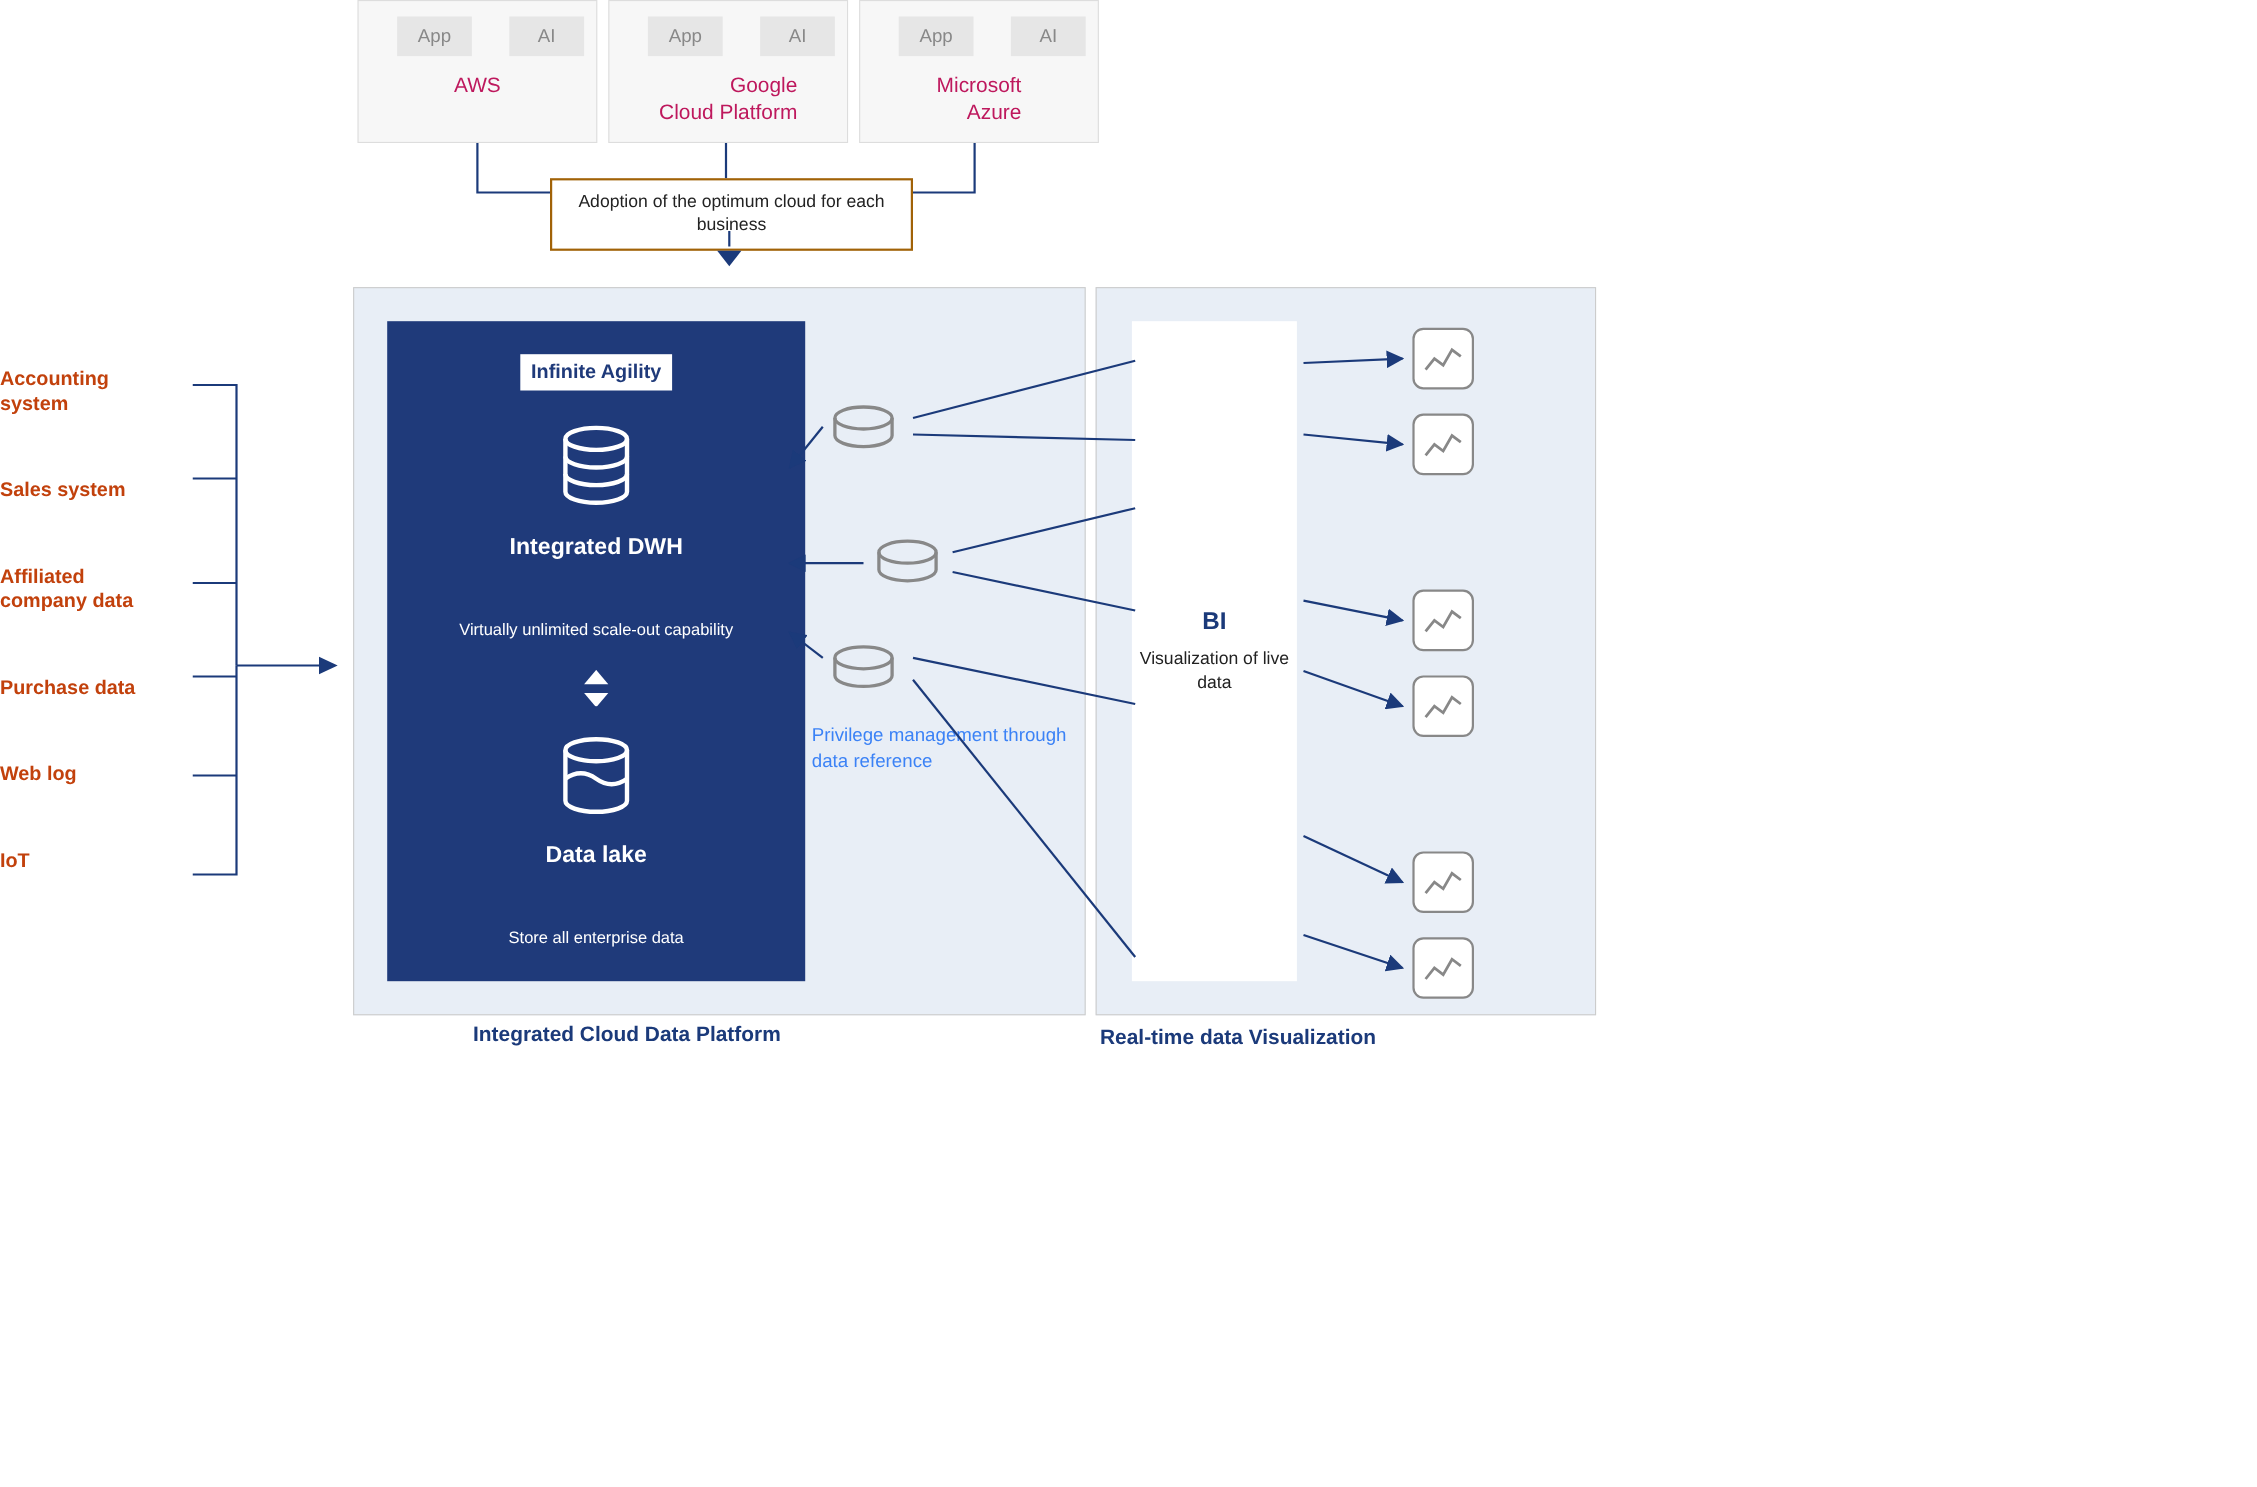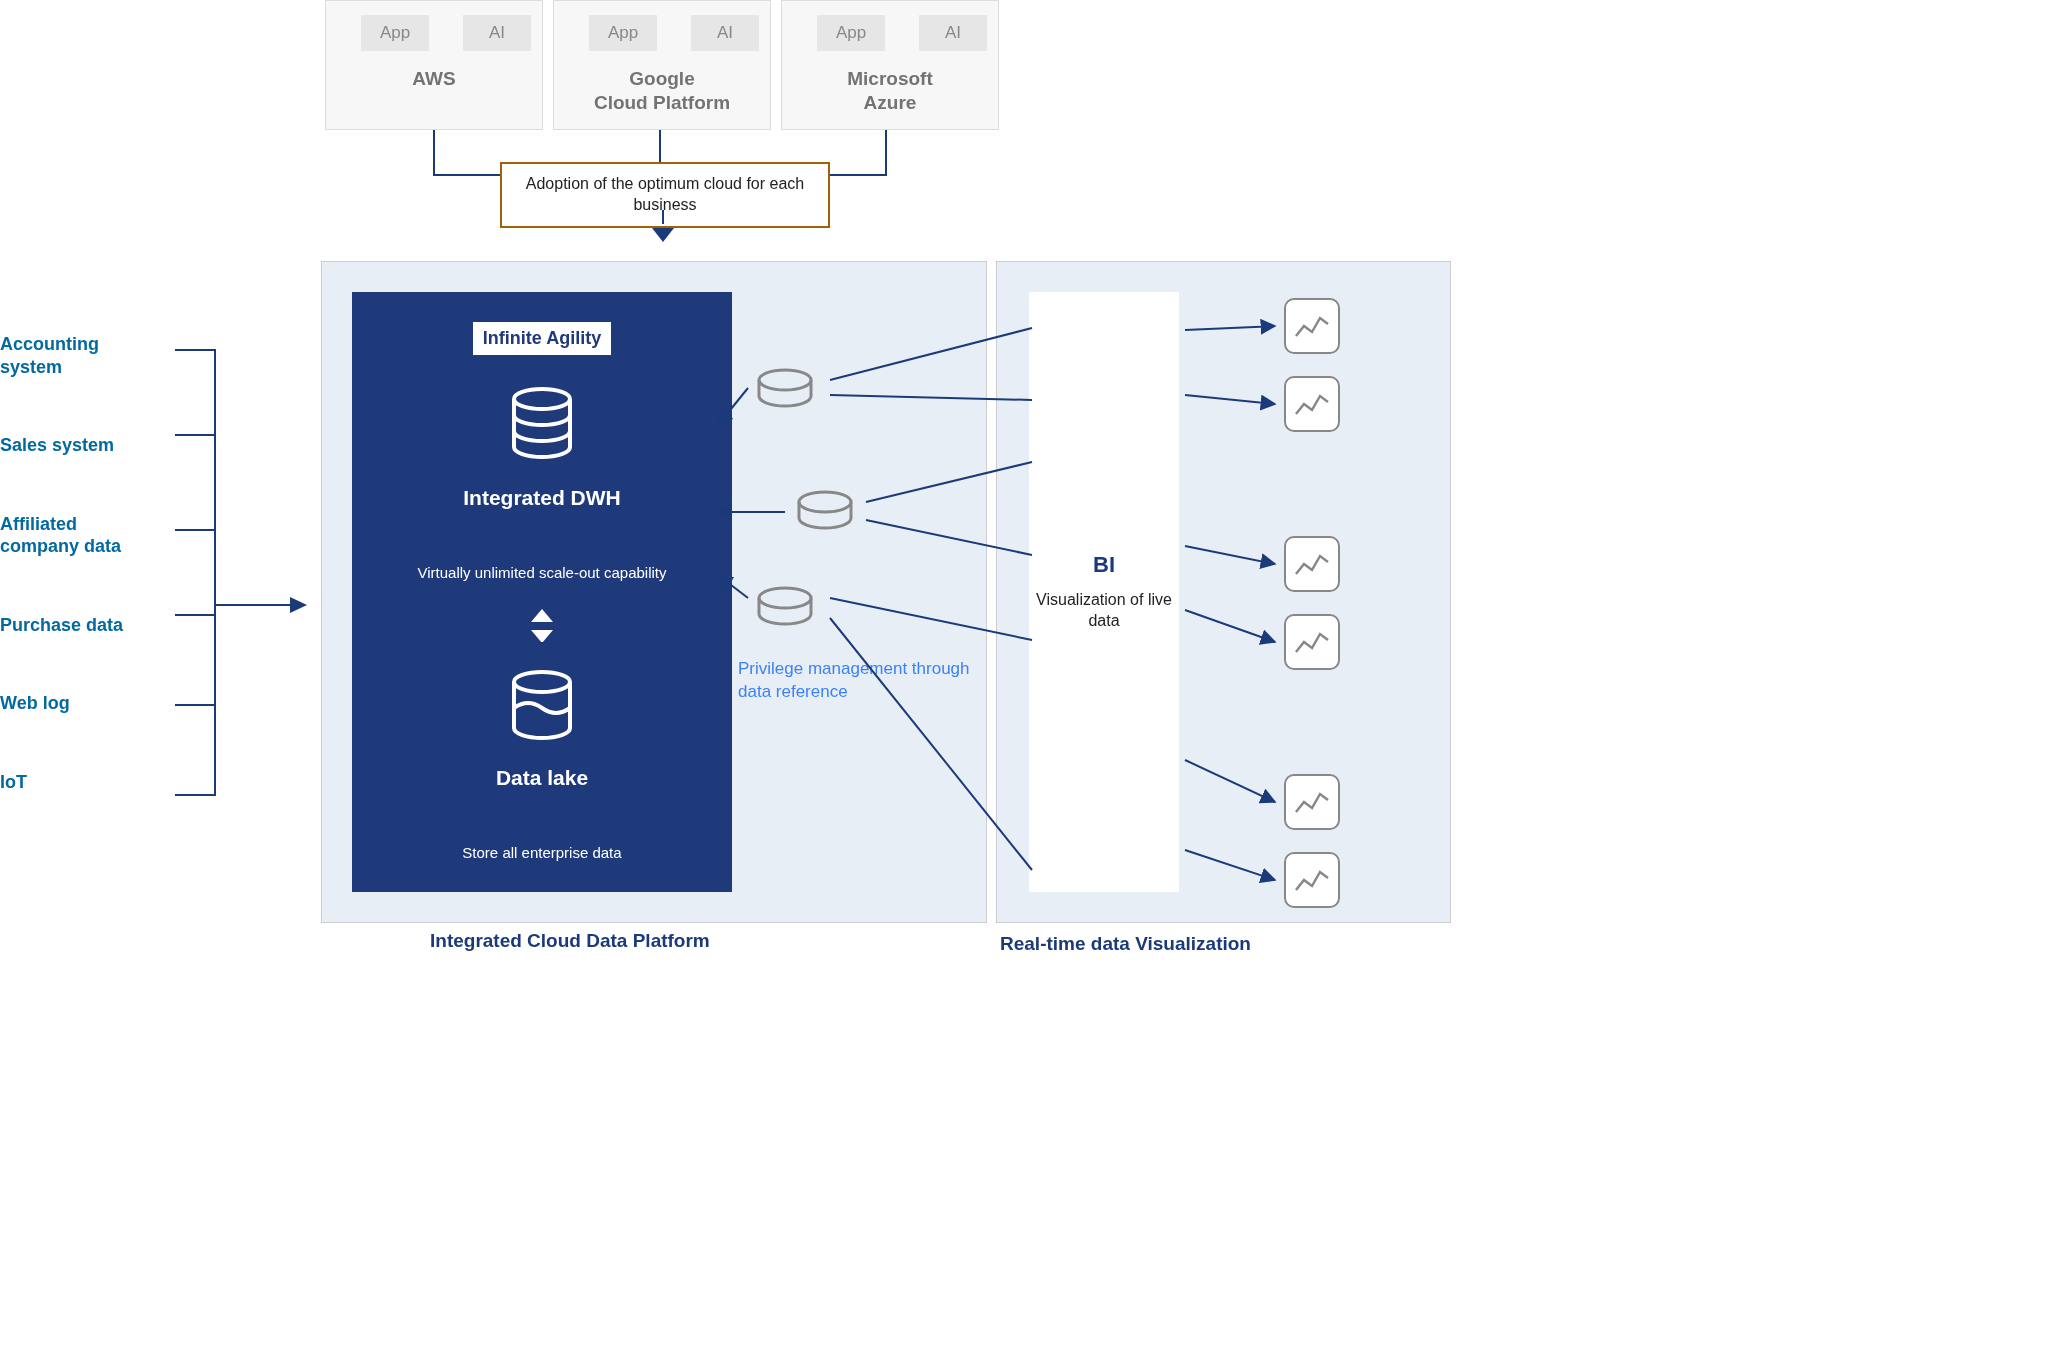--- a/index.html
+++ b/index.html
@@ -46,10 +46,10 @@
       margin-left: 24px;
     }
     .cloud-name {
-      color: #737373;
+      color: #be185d;
       font-size: 19px;
-      font-weight: 700;
-      text-align: center;
+      font-weight: 400;
+      text-align: right;
       line-height: 1.25;
     }
     .adoption-box {

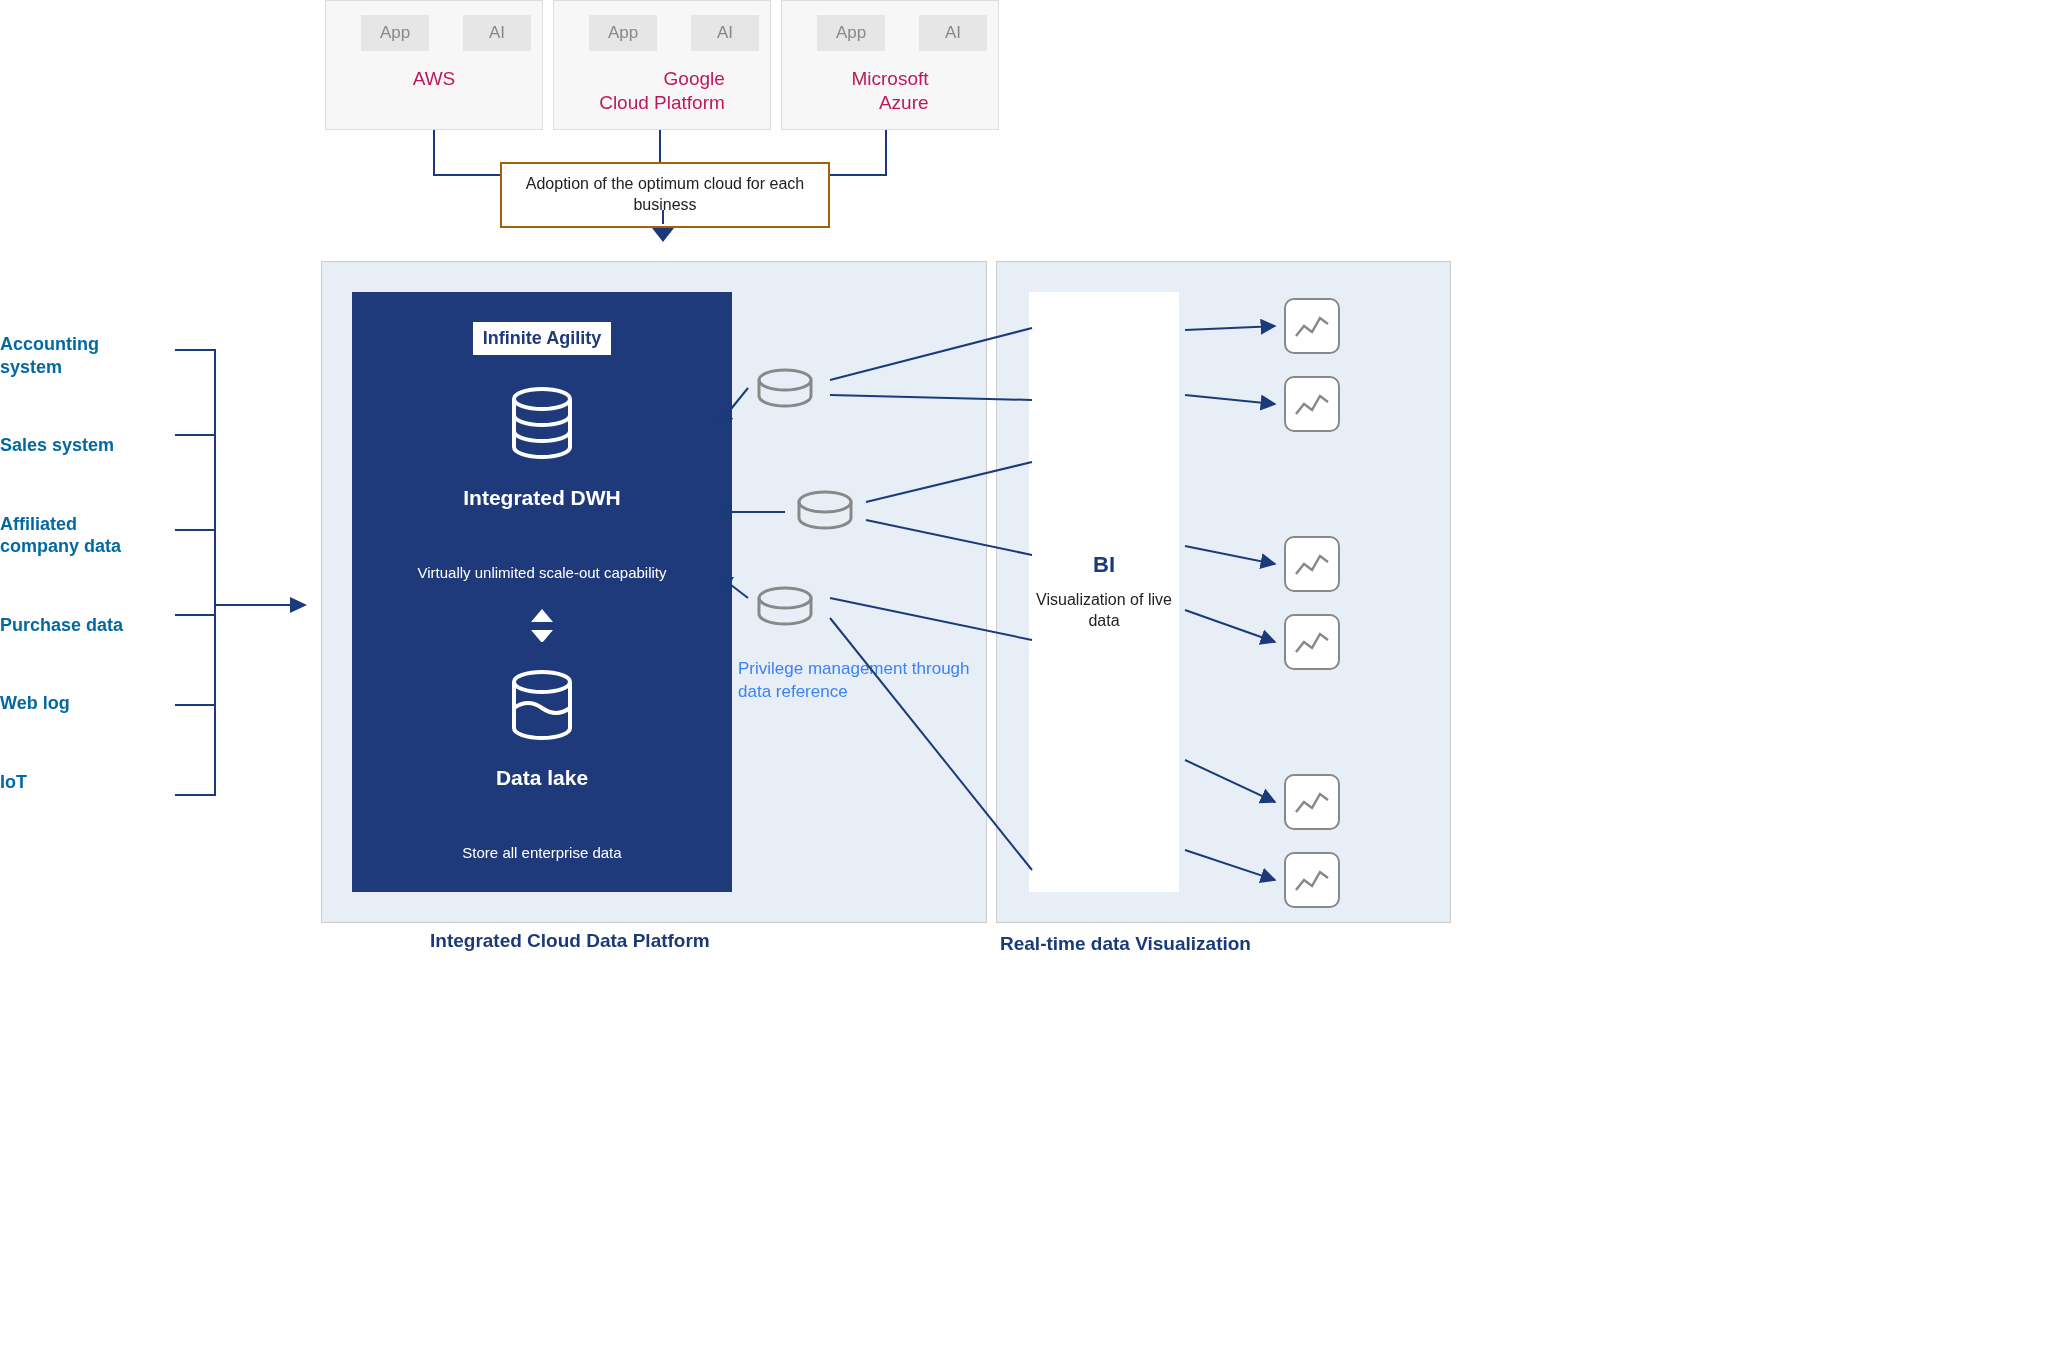--- a/index.html
+++ b/index.html
@@ -88,7 +88,7 @@
       width: 200px;
     }
     .source-item {
-      color: #0369a1;
+      color: #c2410c;
       font-size: 18px;
       font-weight: 700;
       line-height: 1.25;

